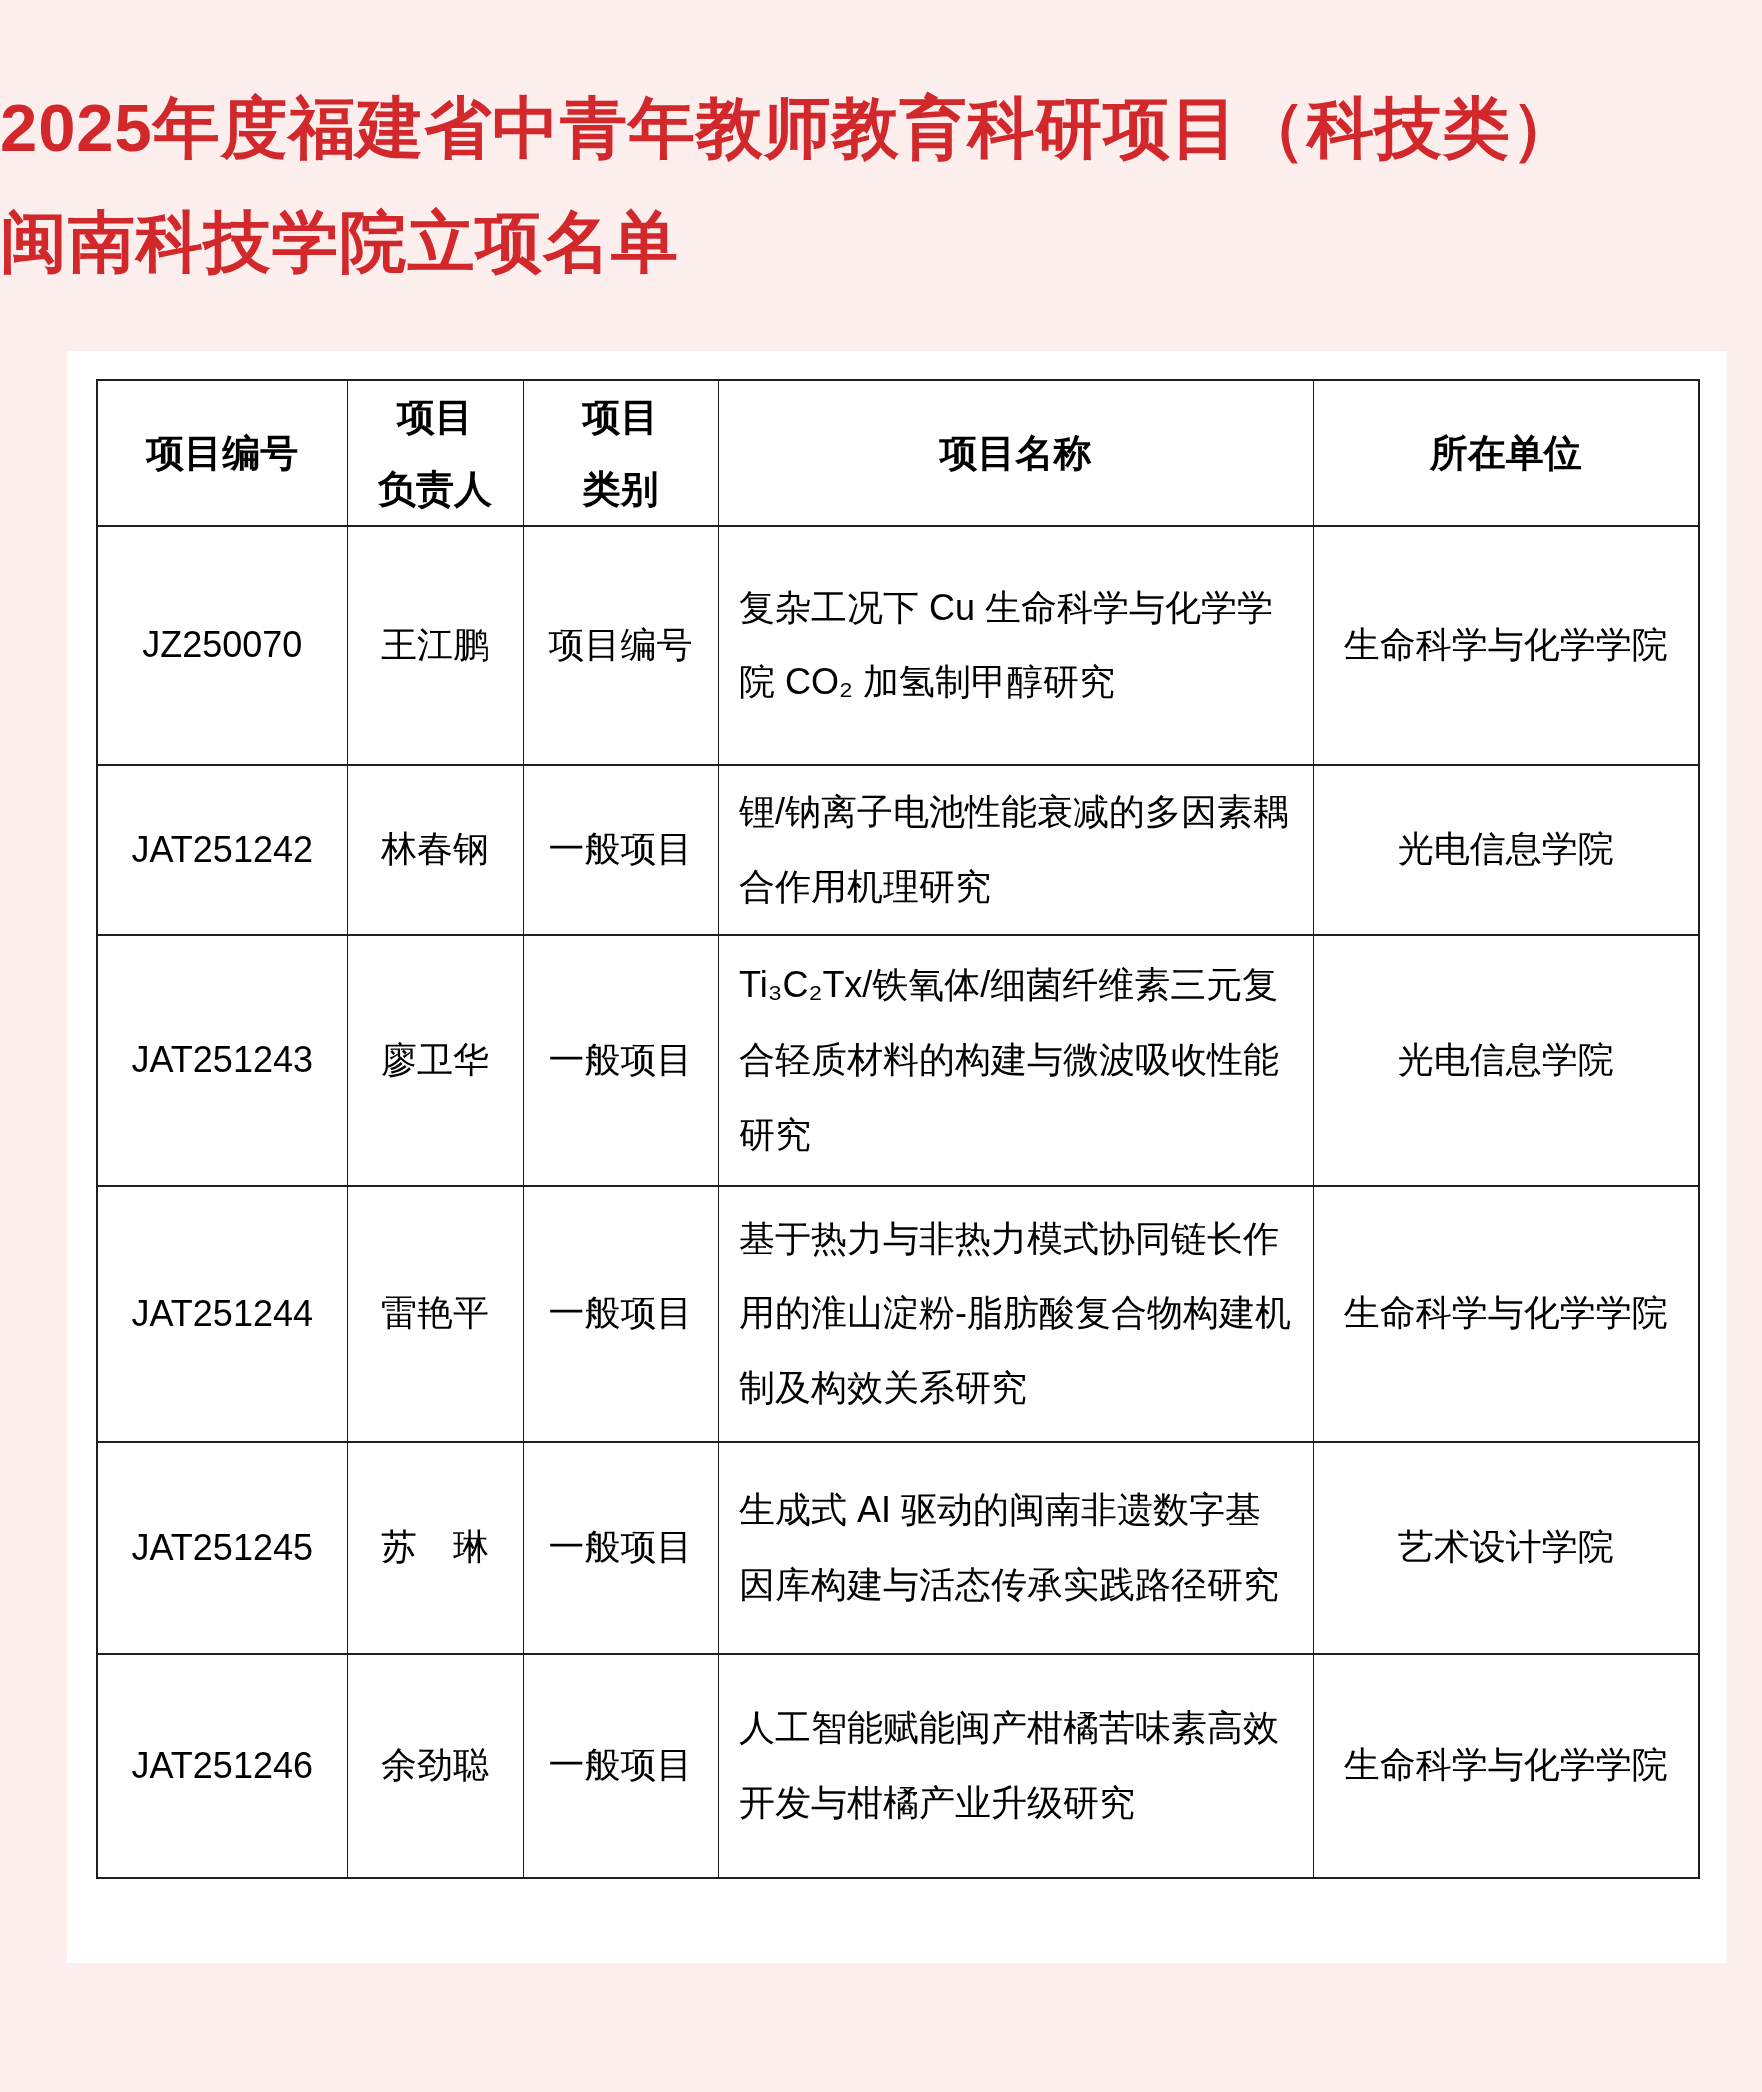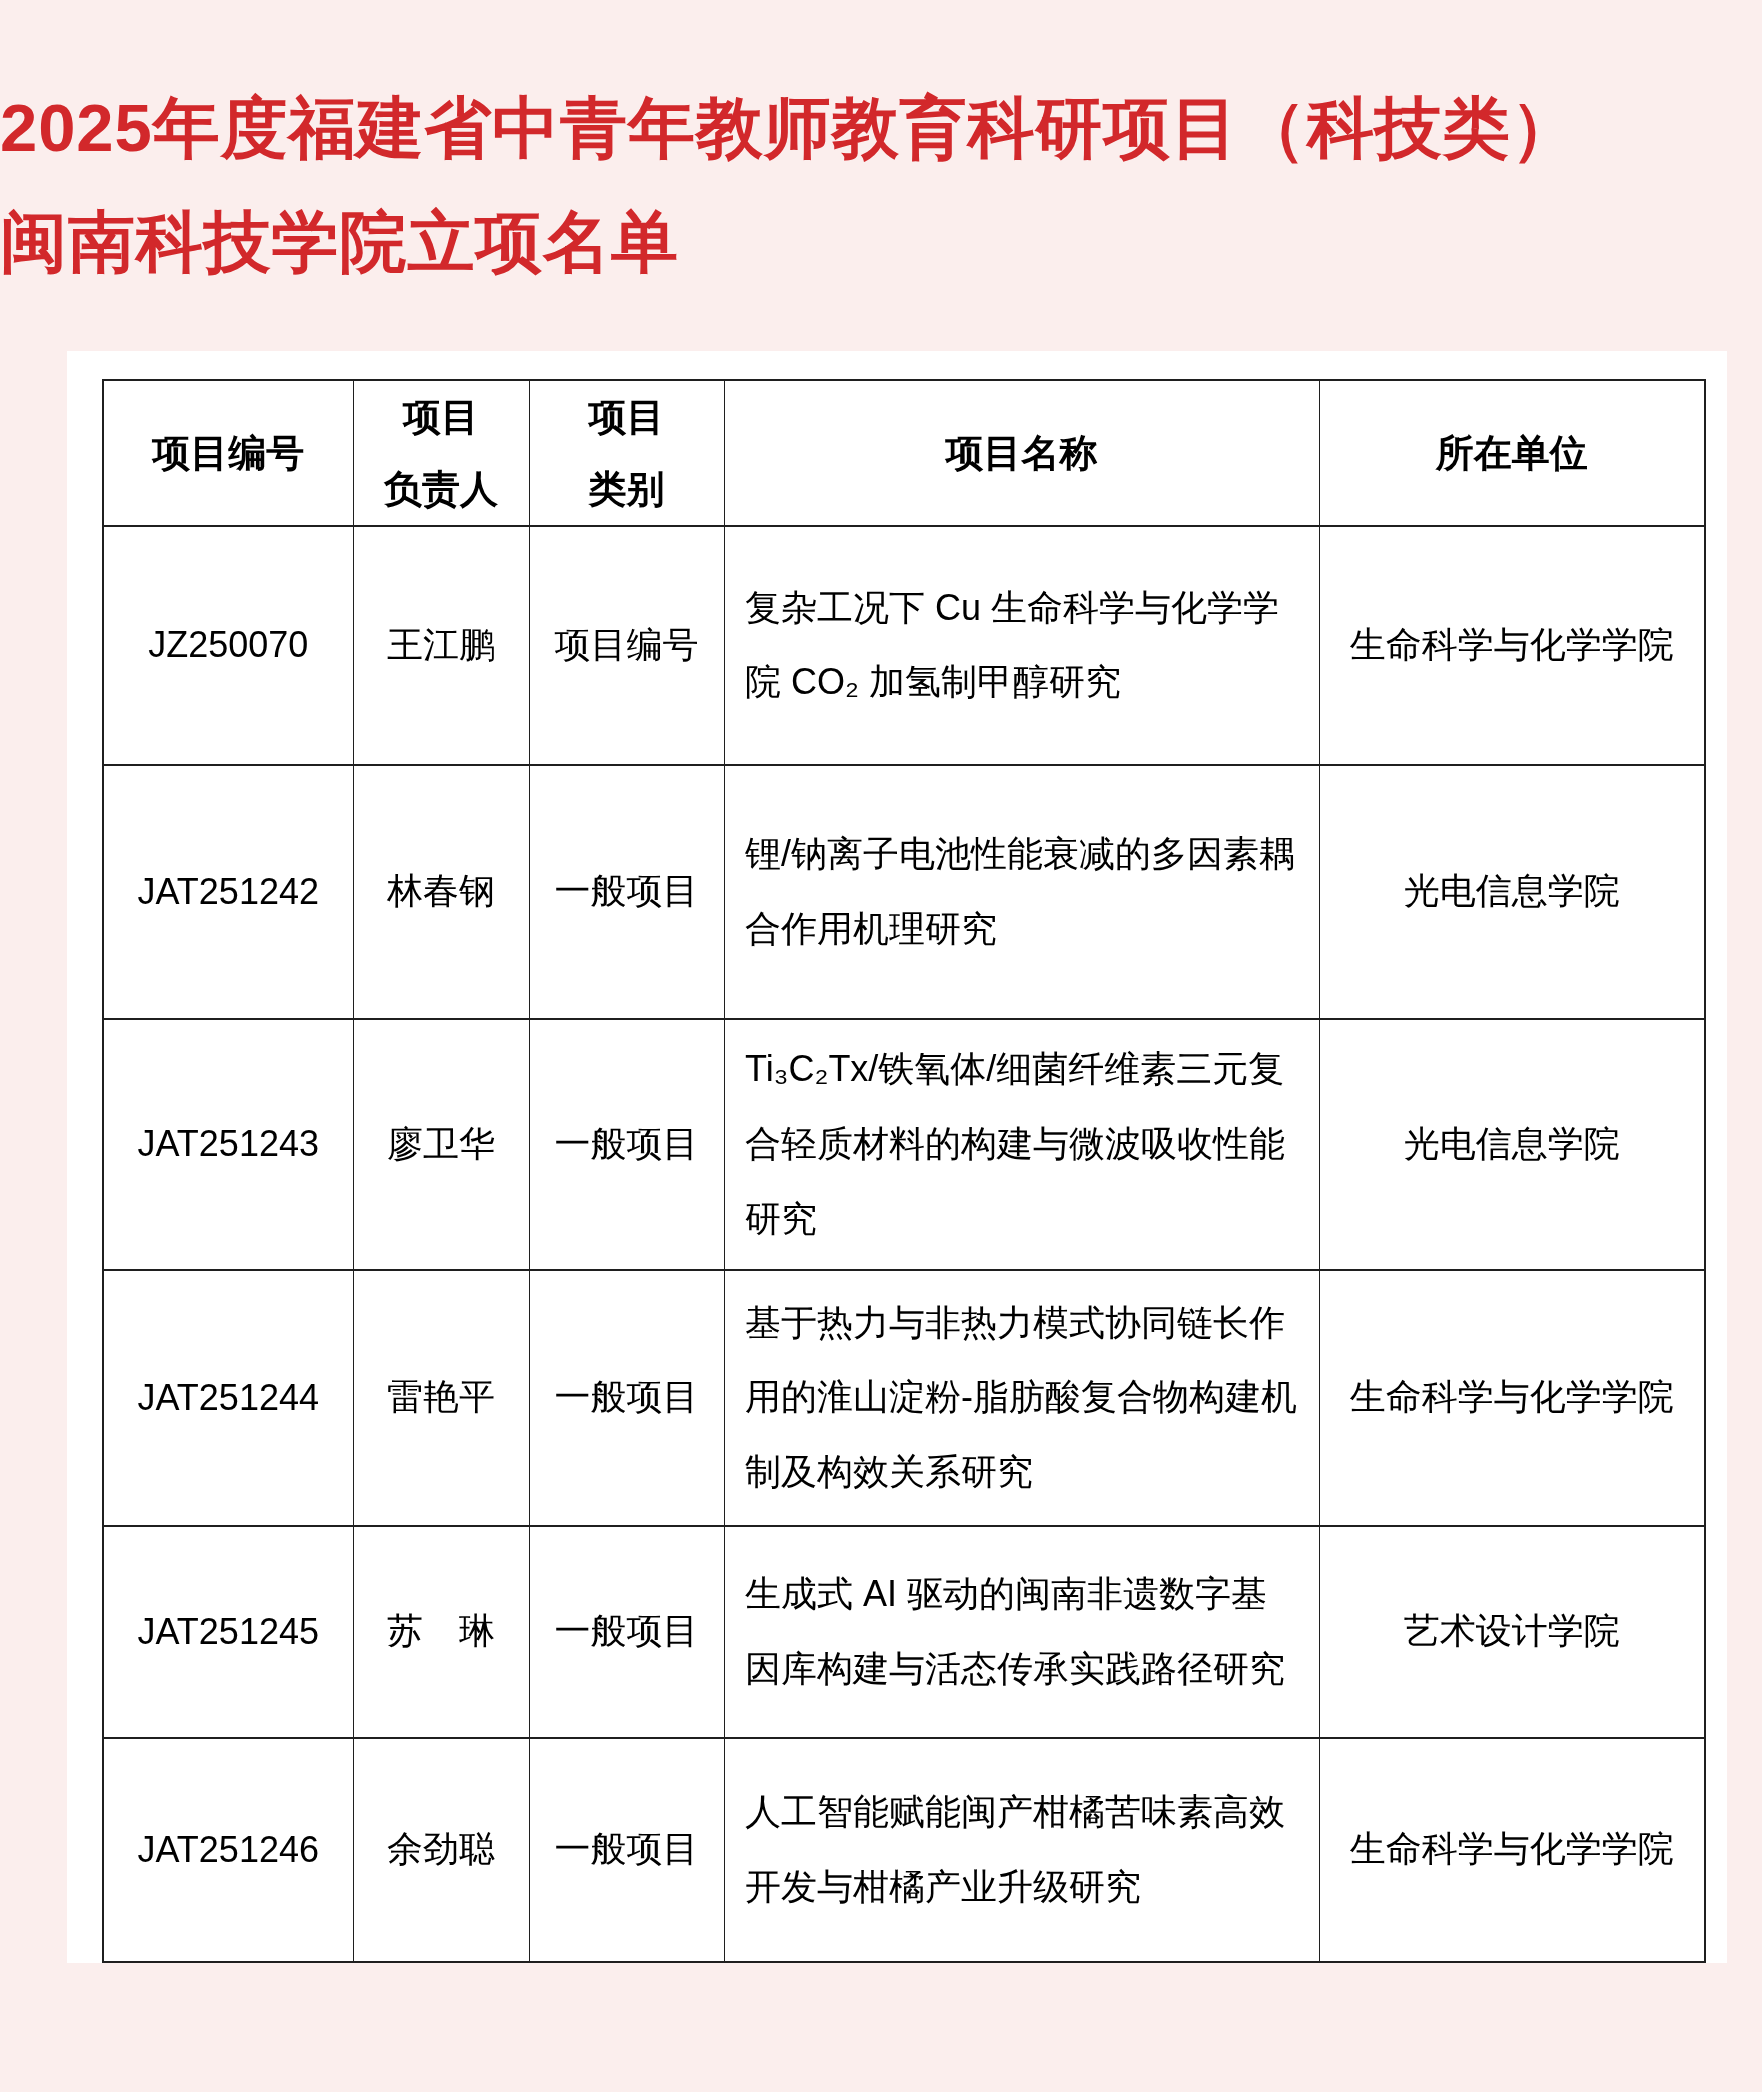--- a/index.html
+++ b/index.html
@@ -31,7 +31,7 @@
   }
   table.project-table {
     position: absolute;
-    left: 35px;
+    left: 29px;
     top: 27.5px;
     width: 1602px;
     border-collapse: collapse;

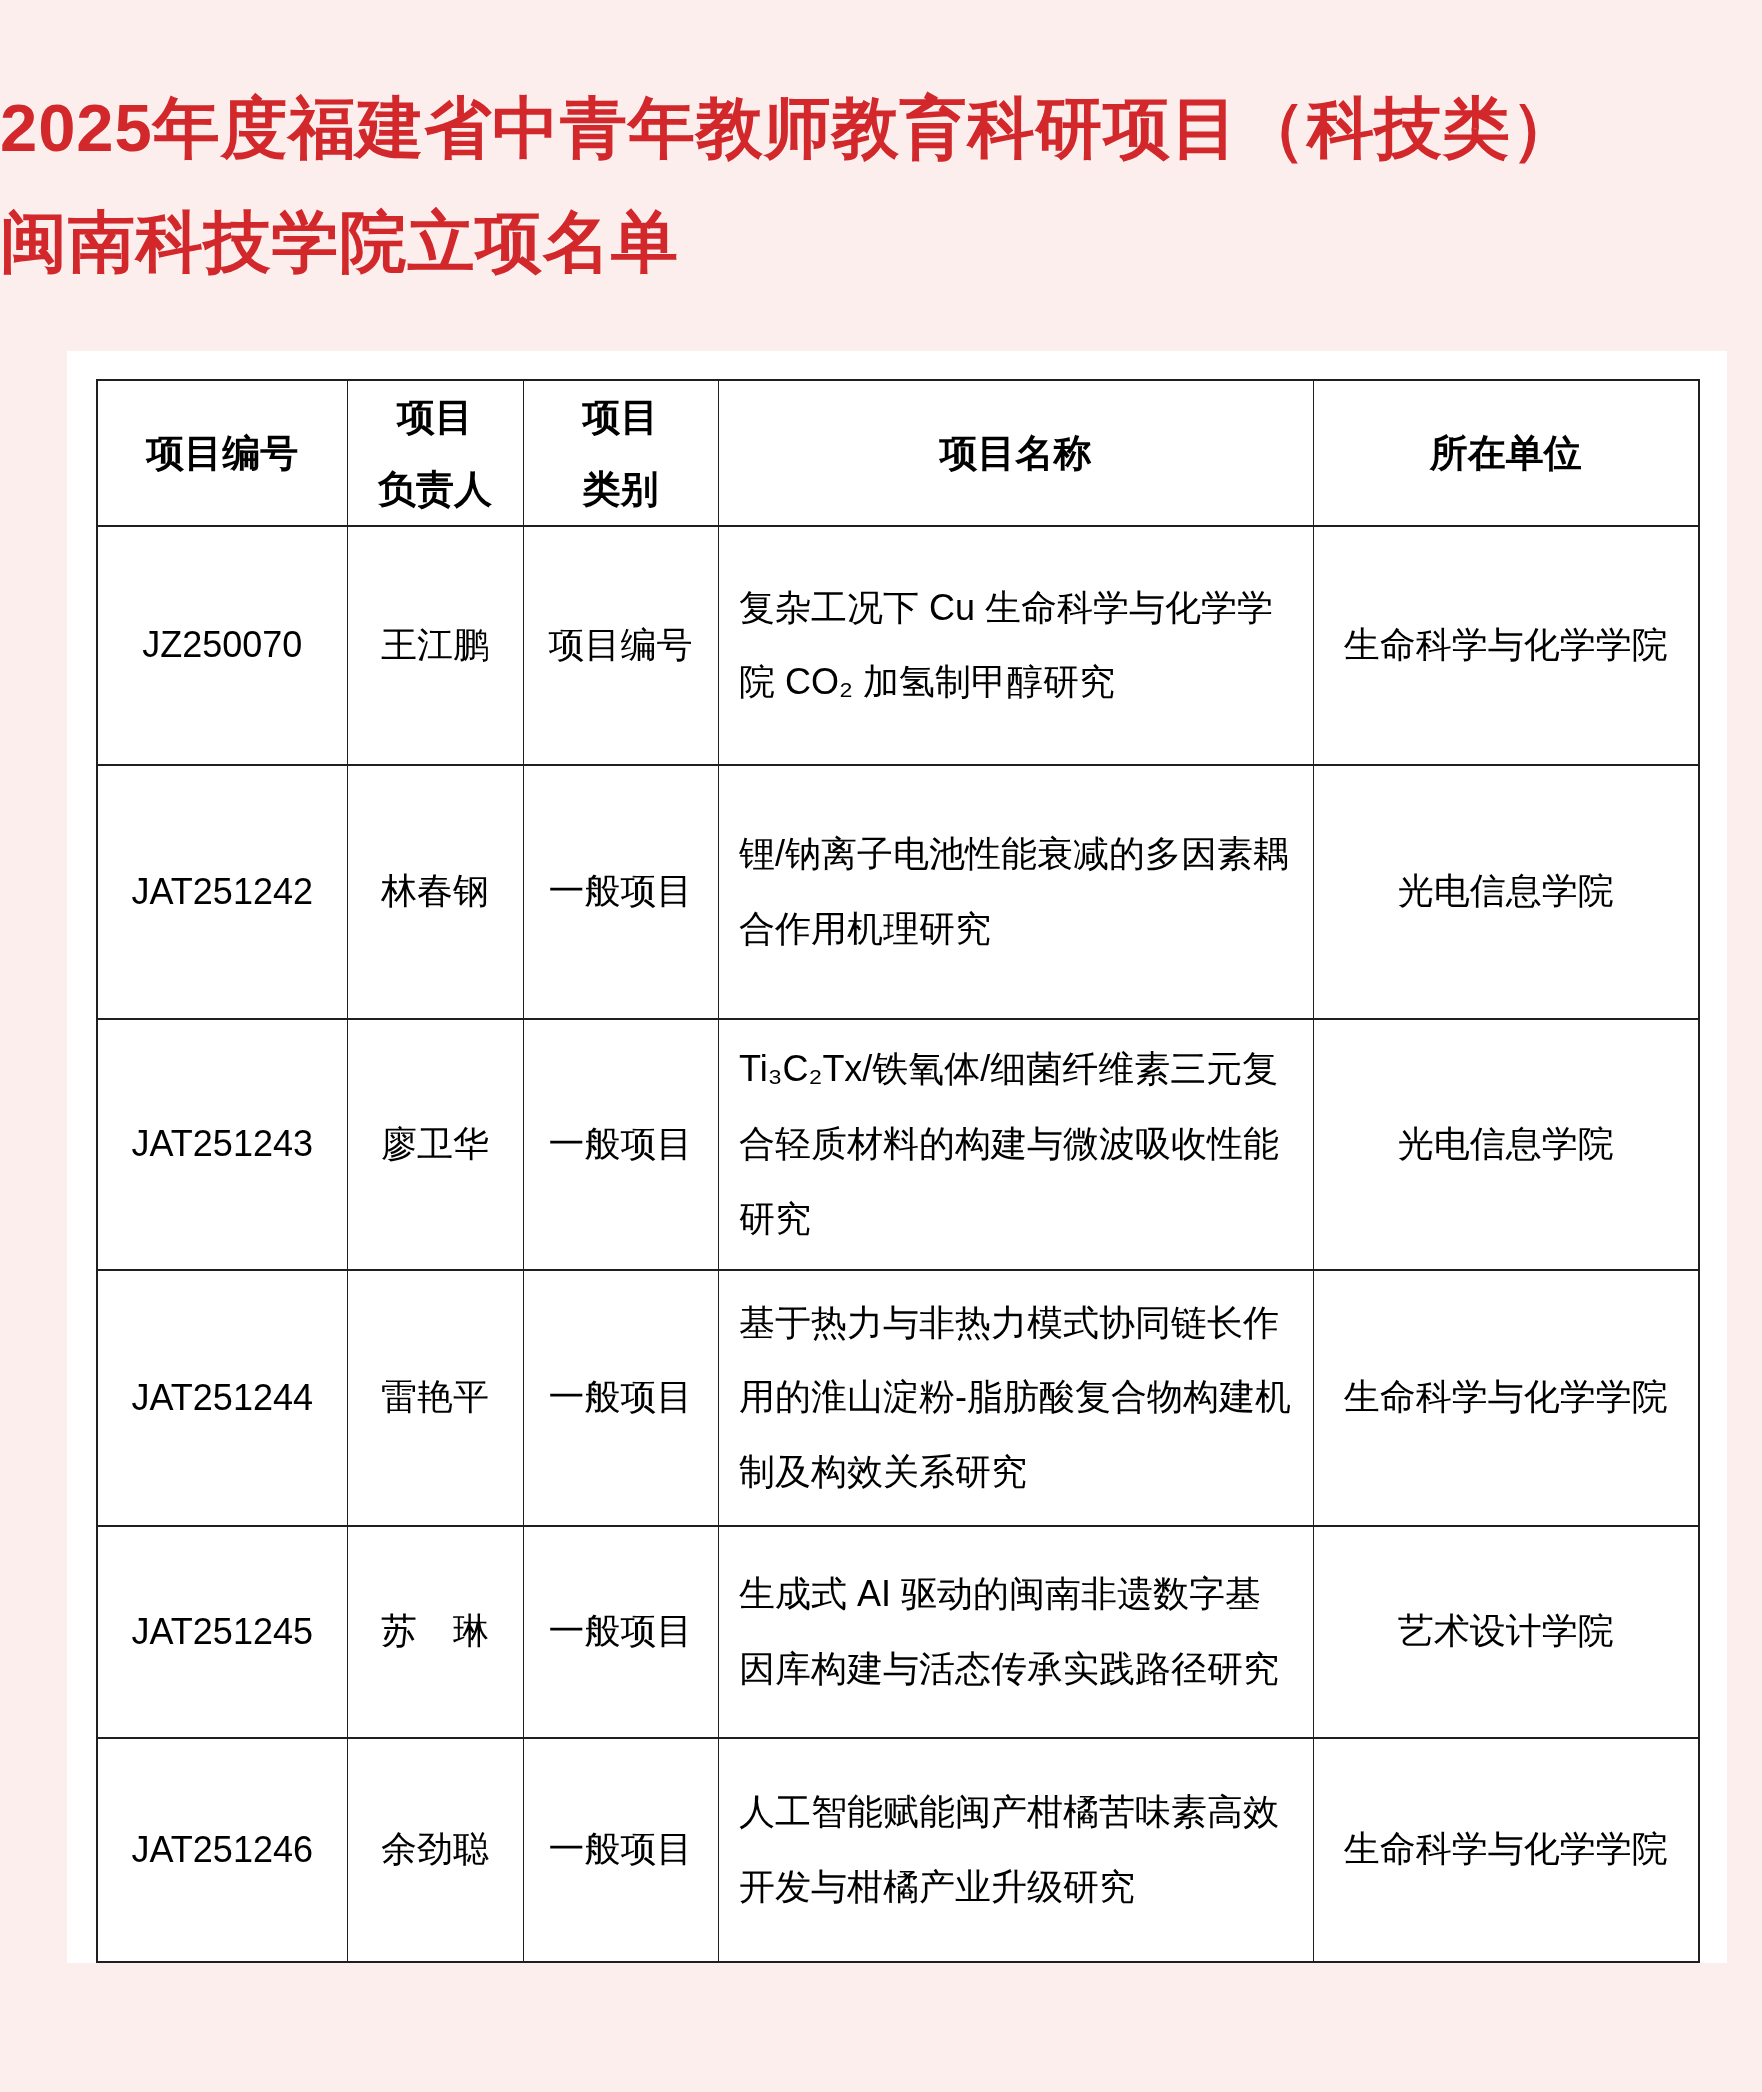--- a/index.html
+++ b/index.html
@@ -66,7 +66,7 @@
     line-height: 2.08;
   }
   tr.r1 { height: 239px; }
-  tr.r2 { height: 254px; margin-top: 41px; }
+  tr.r2 { height: 170px; margin-top: 41px; }
   tr.r3 { height: 251px; }
   tr.r4 { height: 256px; }
   tr.r5 { height: 212px; }

